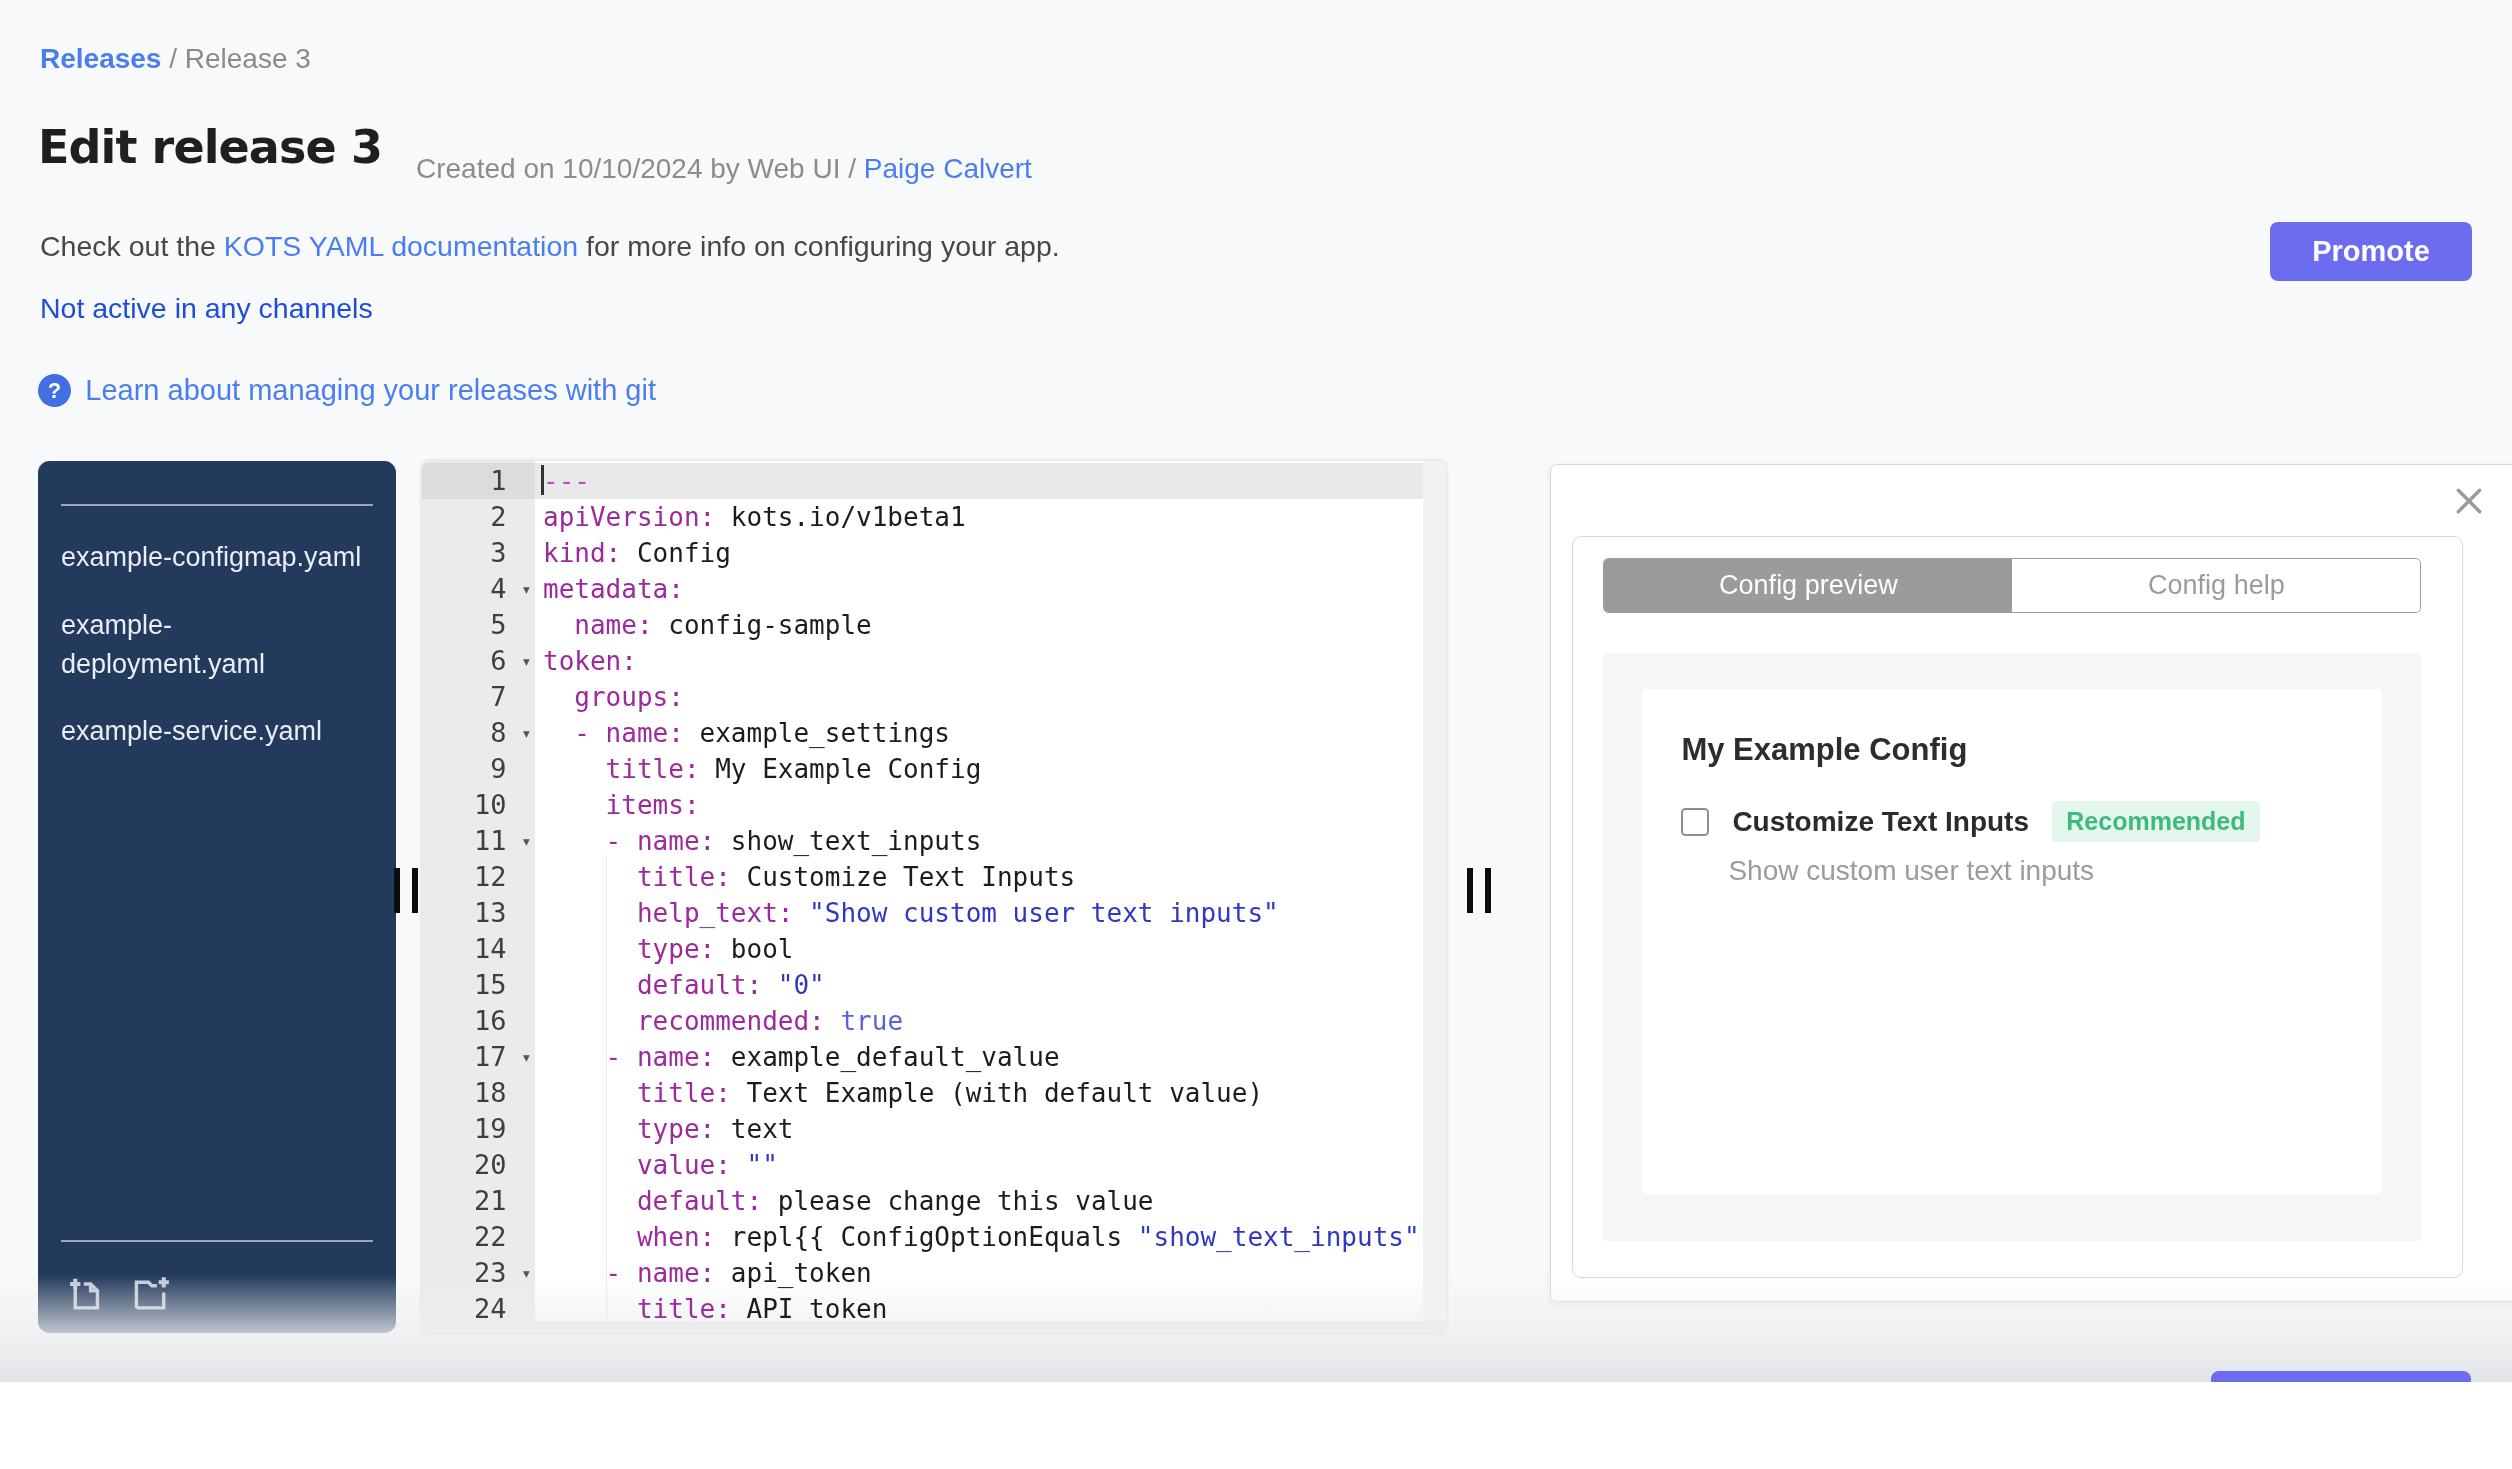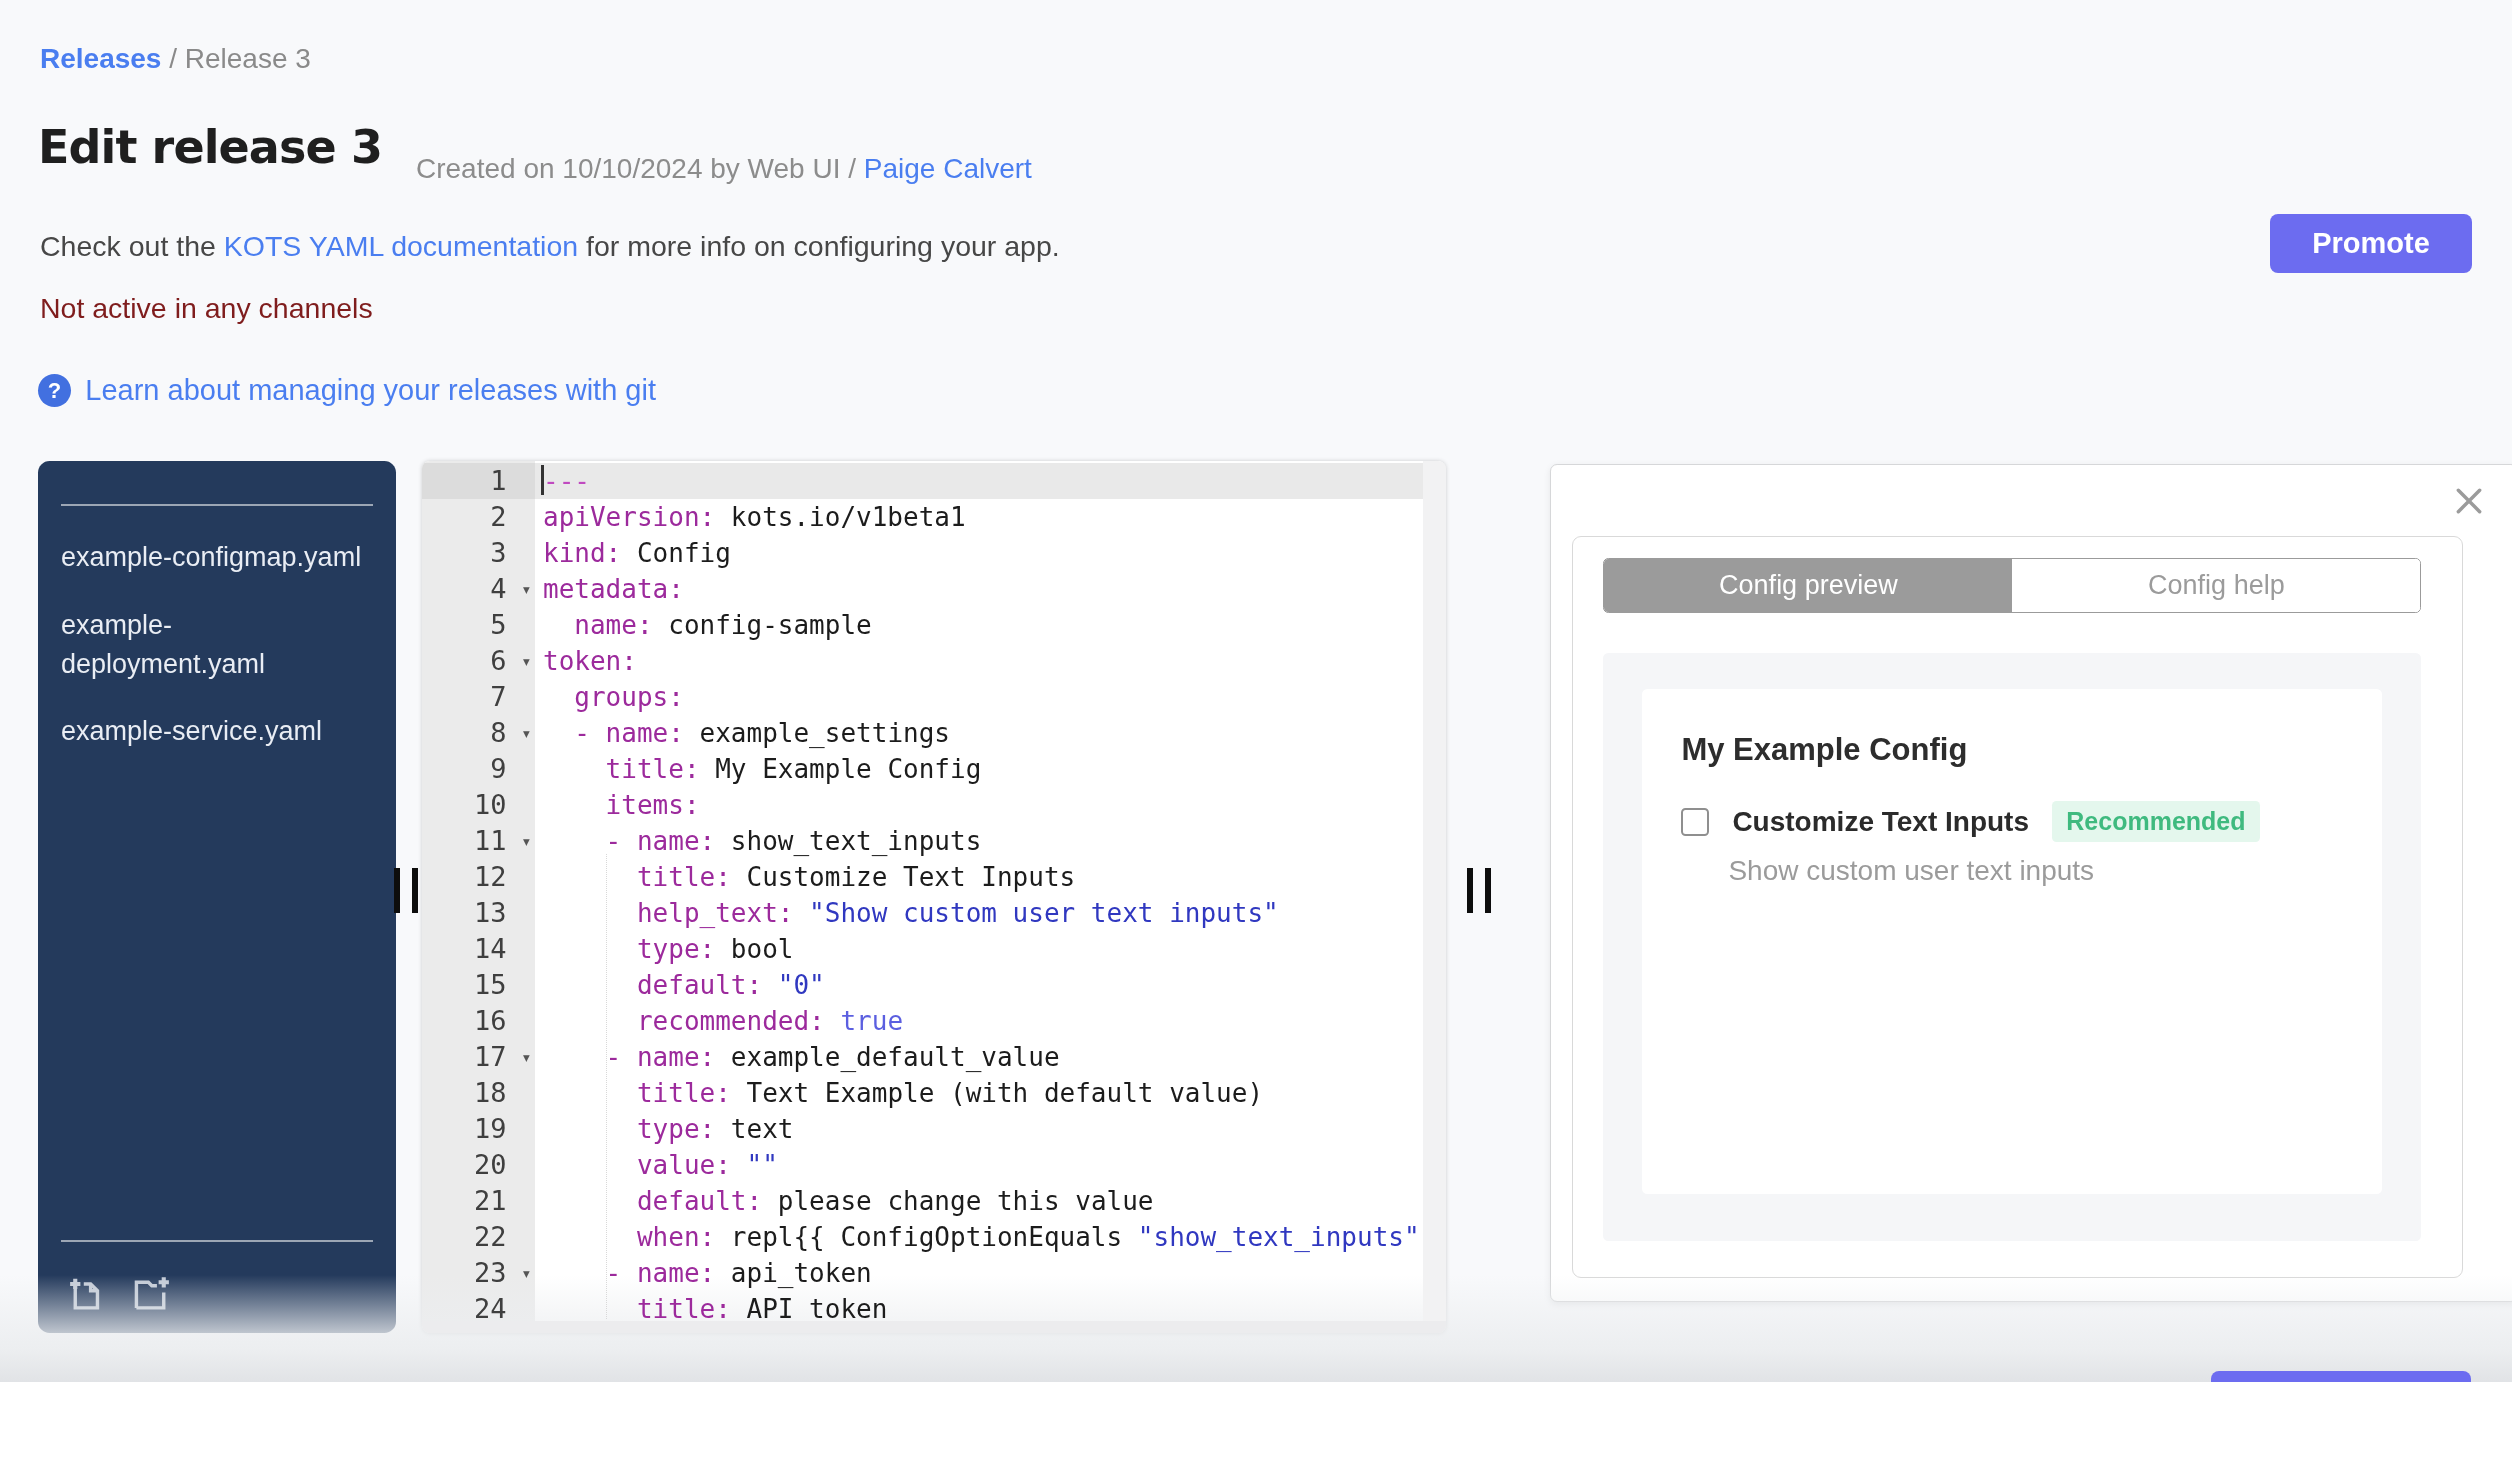--- a/index.html
+++ b/index.html
@@ -19,7 +19,7 @@
   .help-circle{width:33px;height:33px;border-radius:50%;background:#4270e0;color:#fff;font-size:22px;font-weight:bold;display:flex;align-items:center;justify-content:center;}
   .git-link{font-size:29px;color:#4a7ef0;text-decoration:none;cursor:pointer;}
   .btn{background:#6c6cf0;color:#fff;font-weight:bold;border:none;border-radius:8px;cursor:pointer;font-family:"Liberation Sans",sans-serif;}
-  .promote-btn{position:absolute;left:2270px;top:214px;width:202px;height:59px;font-size:29px;}
+  .promote-btn{position:absolute;left:2270px;top:222px;width:202px;height:59px;font-size:29px;}
 
   
   .sidebar{position:absolute;left:38px;top:461px;width:358px;height:872px;background:#243a5c;border-radius:11.6px;padding-top:25px;box-sizing:border-box;}

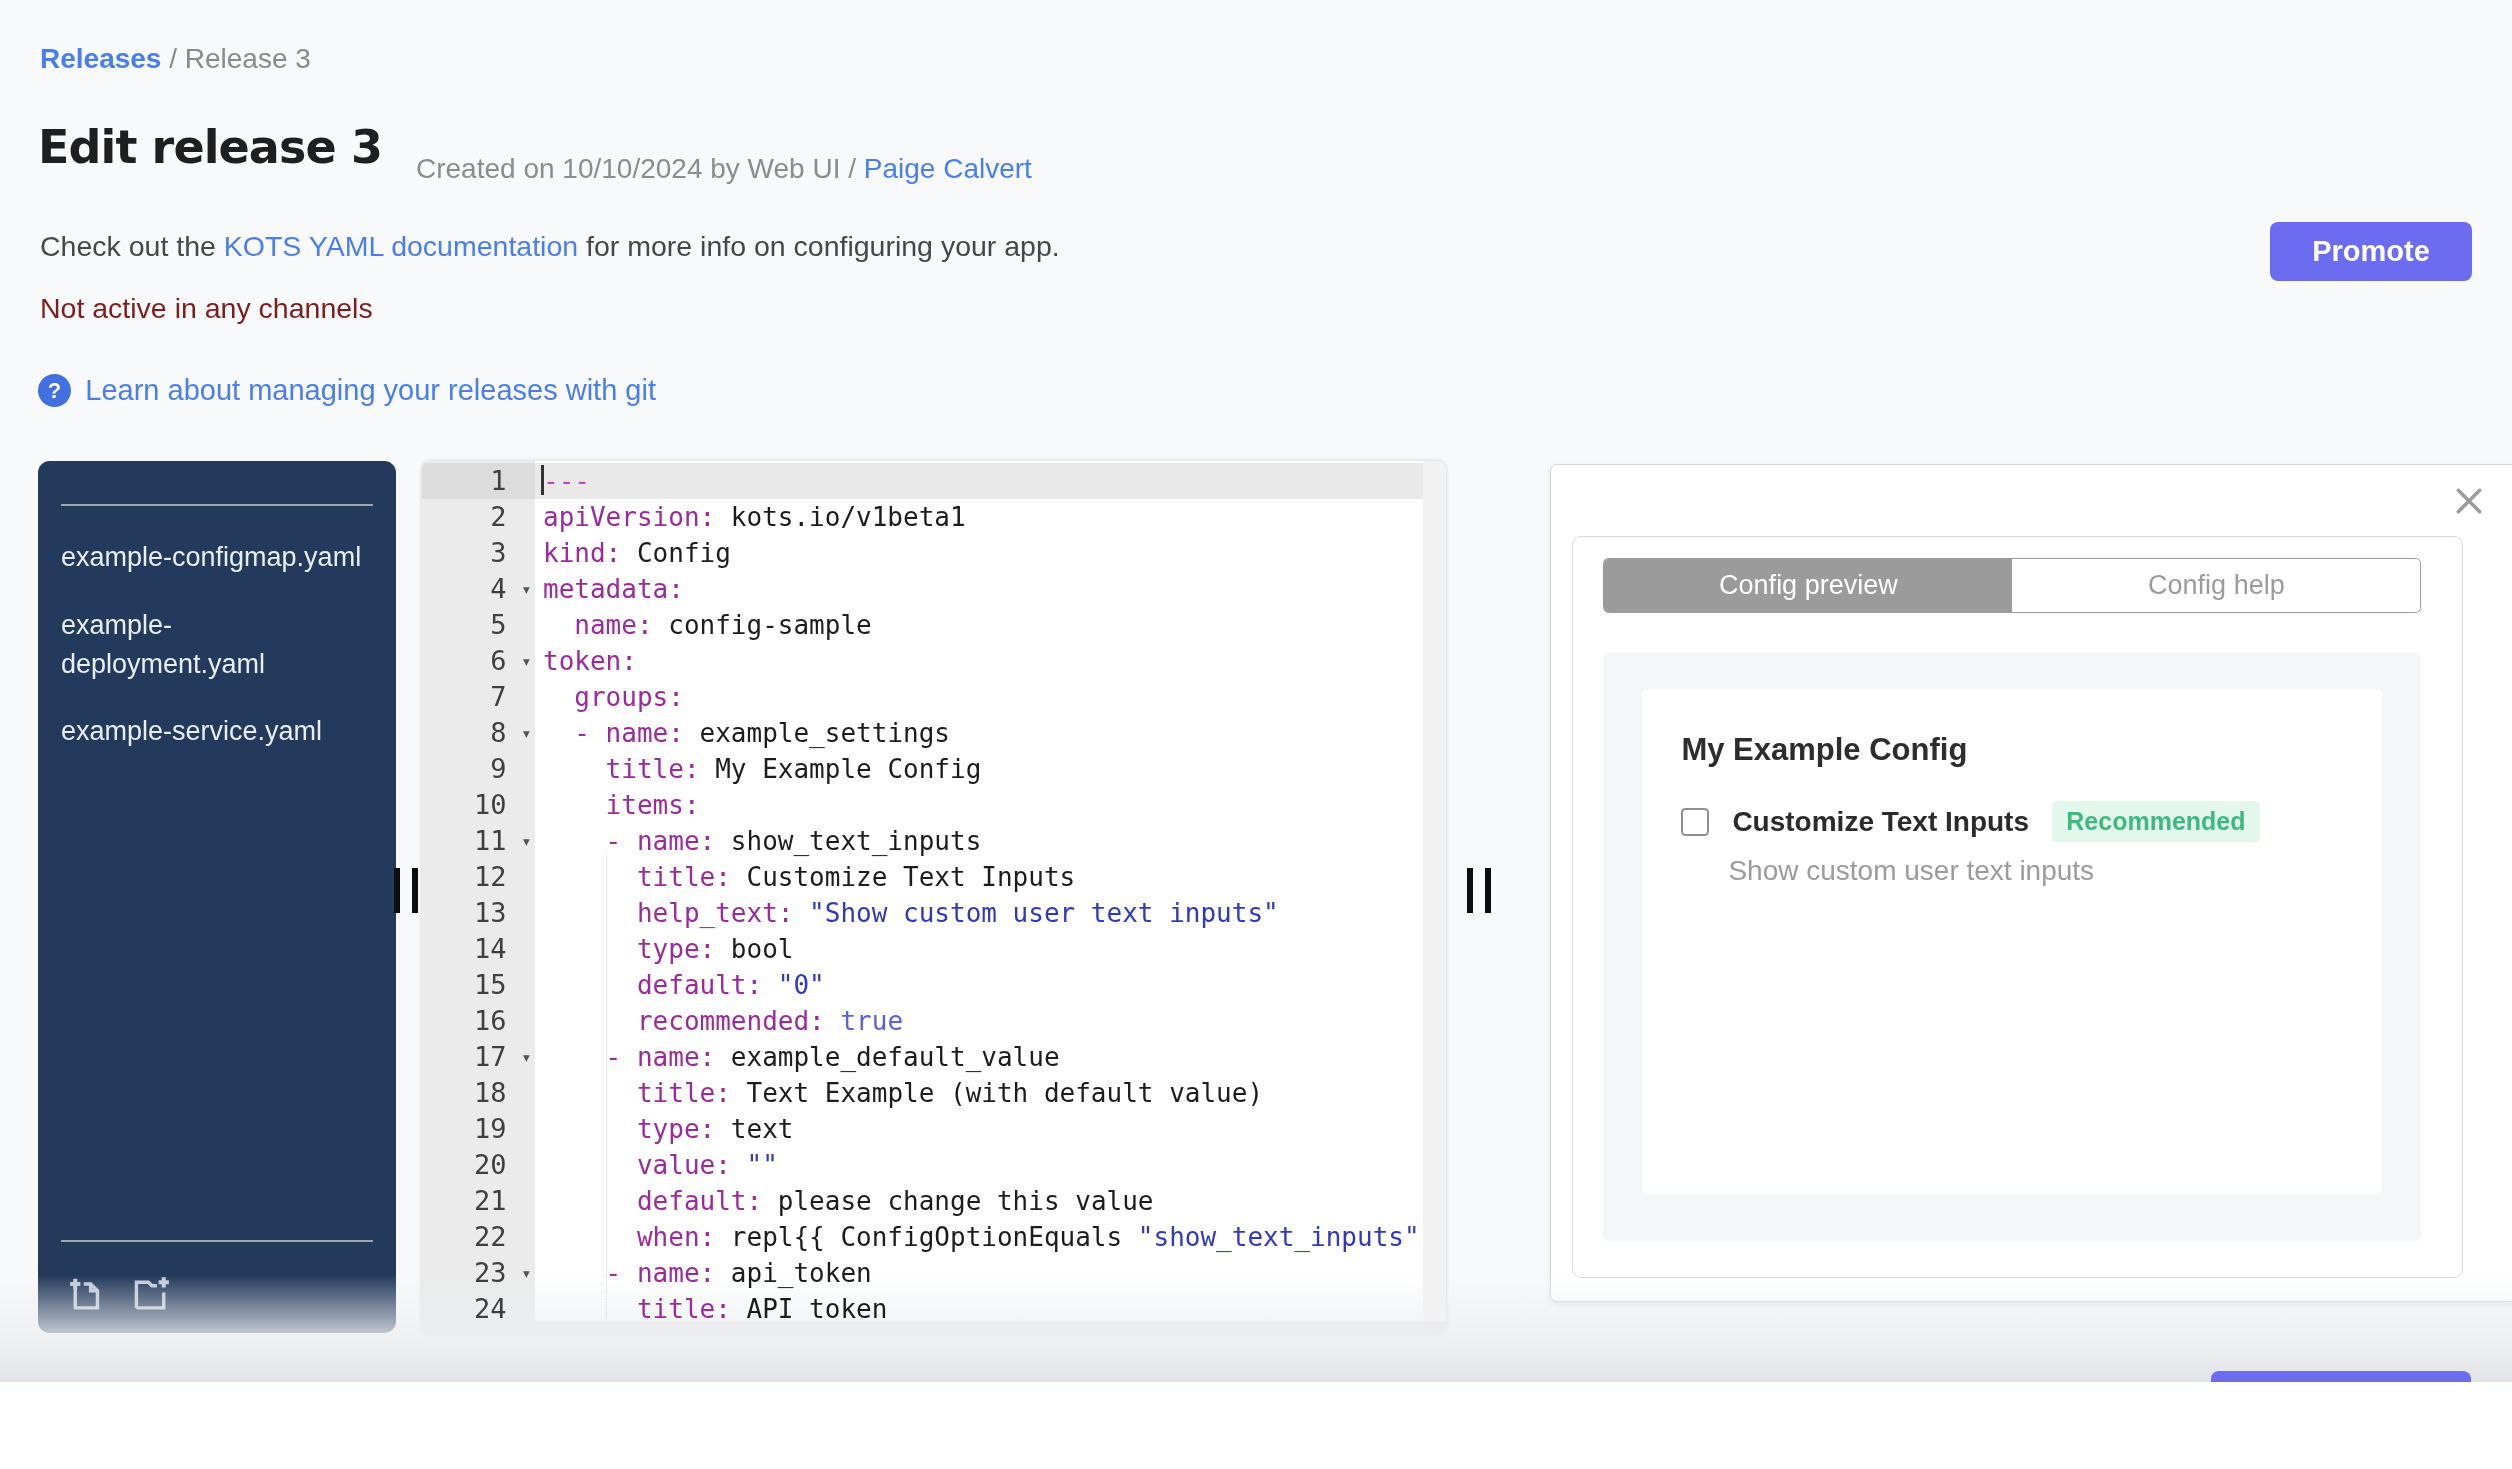--- a/index.html
+++ b/index.html
@@ -14,7 +14,7 @@
   .created-line a{color:#4a7ef0;text-decoration:none;cursor:pointer;}
   .doc-line{position:absolute;left:40px;top:230px;font-size:28.5px;color:#474747;}
   .doc-line a{color:#4a7ef0;text-decoration:none;cursor:pointer;}
-  .channel-status{position:absolute;left:40px;top:292px;font-size:28.5px;color:#7f1d1d;}
+  .channel-status{position:absolute;left:40px;top:292px;font-size:28.5px;color:#1d4ed8;}
   .git-row{position:absolute;left:38px;top:374px;display:flex;align-items:center;gap:14.3px;}
   .help-circle{width:33px;height:33px;border-radius:50%;background:#4270e0;color:#fff;font-size:22px;font-weight:bold;display:flex;align-items:center;justify-content:center;}
   .git-link{font-size:29px;color:#4a7ef0;text-decoration:none;cursor:pointer;}

